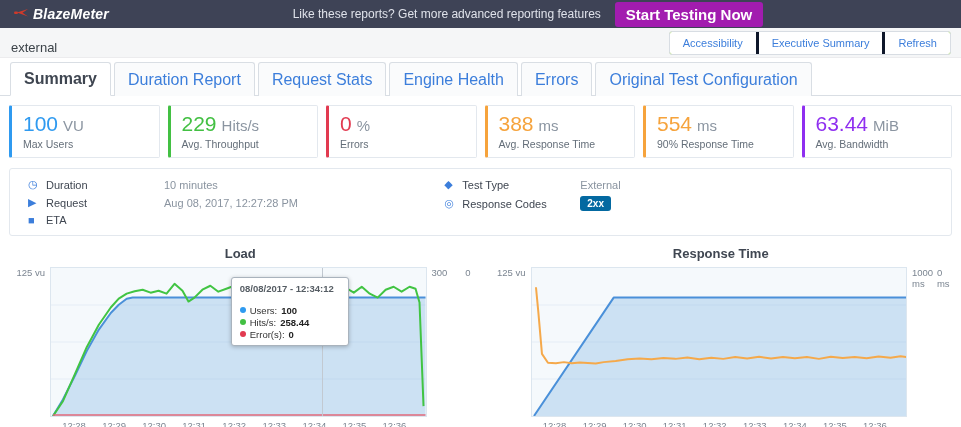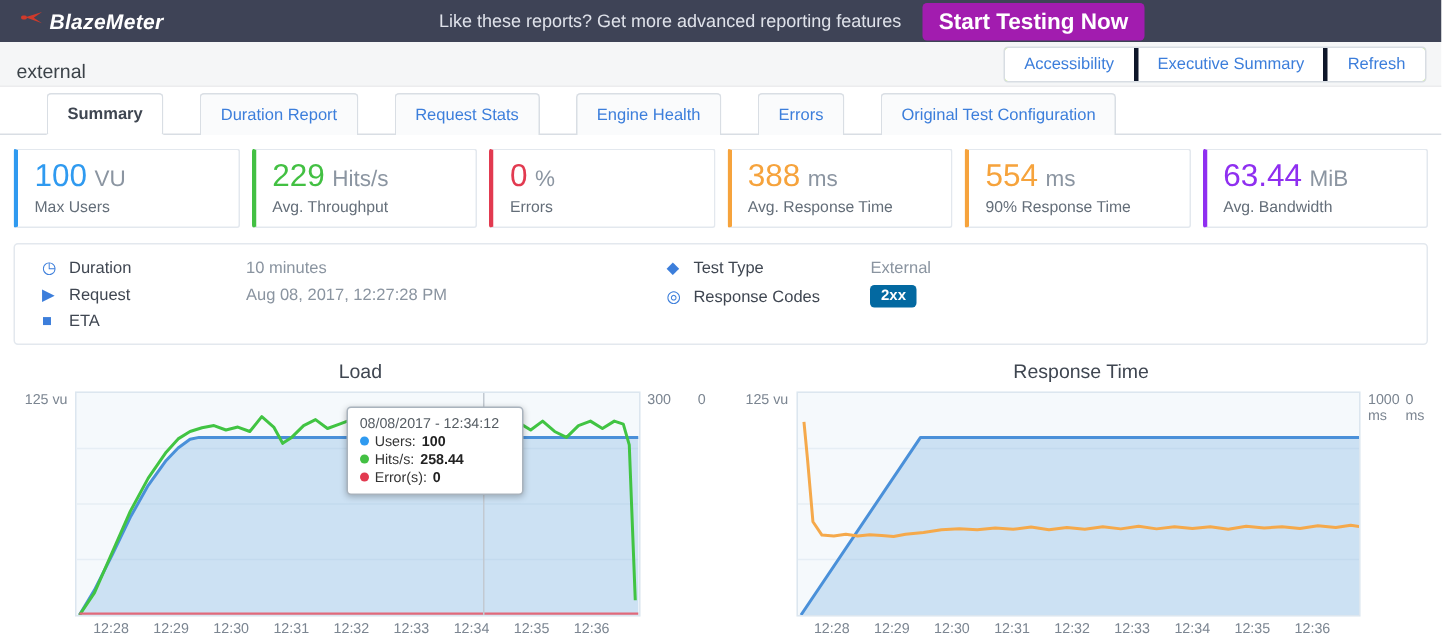--- a/index.html
+++ b/index.html
@@ -27,8 +27,8 @@
   
   .tabs { display: flex; padding: 4px 10px 0 10px; border-bottom: 1px solid #d9dee4; background:#fff; }
   .tab { border: 1px solid #d9dee4; border-bottom: none; border-radius: 3px 3px 0 0; background: #fafbfc;
-    color: #3c7edb; font-size: 11px; padding: 7px 13px; margin-right: 3px; margin-bottom: -1px;
-    cursor: pointer; font-family: inherit; white-space: nowrap; margin-left: 21px; }
+    color: #3c7edb; font-size: 16px; padding: 7px 13px; margin-right: 3px; margin-bottom: -1px;
+    cursor: pointer; font-family: inherit; white-space: nowrap; }
   .tab.active { background: #fff; color: #3f4651; border-bottom: 1px solid #fff; font-weight: bold; }
 
   

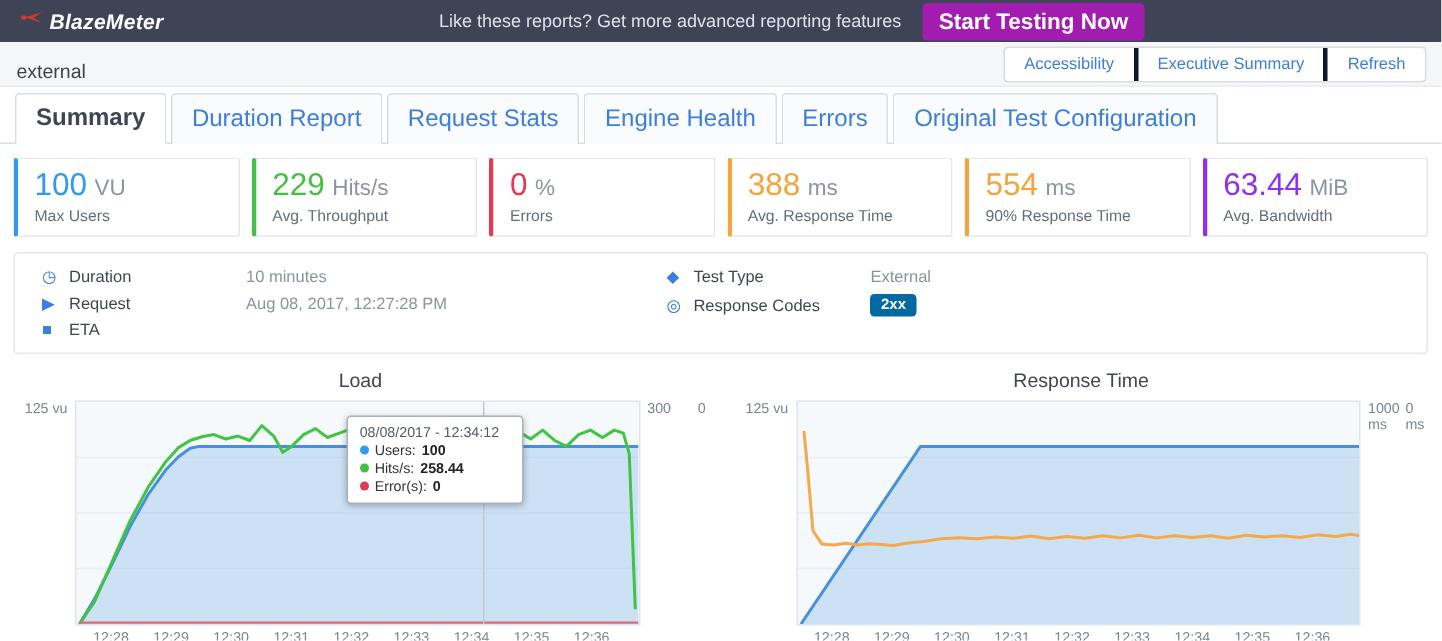--- a/index.html
+++ b/index.html
@@ -55,7 +55,7 @@
   
   .charts { display: flex; margin-top: 10px; }
   .chart { width: 50%; padding: 0 10px; }
-  .chart-title { text-align: center; font-size: 13px; font-weight: 400; color: #3f4651; margin-bottom: 6px; }
+  .chart-title { text-align: center; font-size: 13px; font-weight: 700; color: #3f4651; margin-bottom: 6px; }
   .chart-body { display: flex; }
   .axis-left { width: 40px; font-size: 9.5px; color: #7b8591; text-align: right; padding-right: 5px; }
   .axis-right { width: 44px; font-size: 9.5px; color: #7b8591; padding-left: 5px;

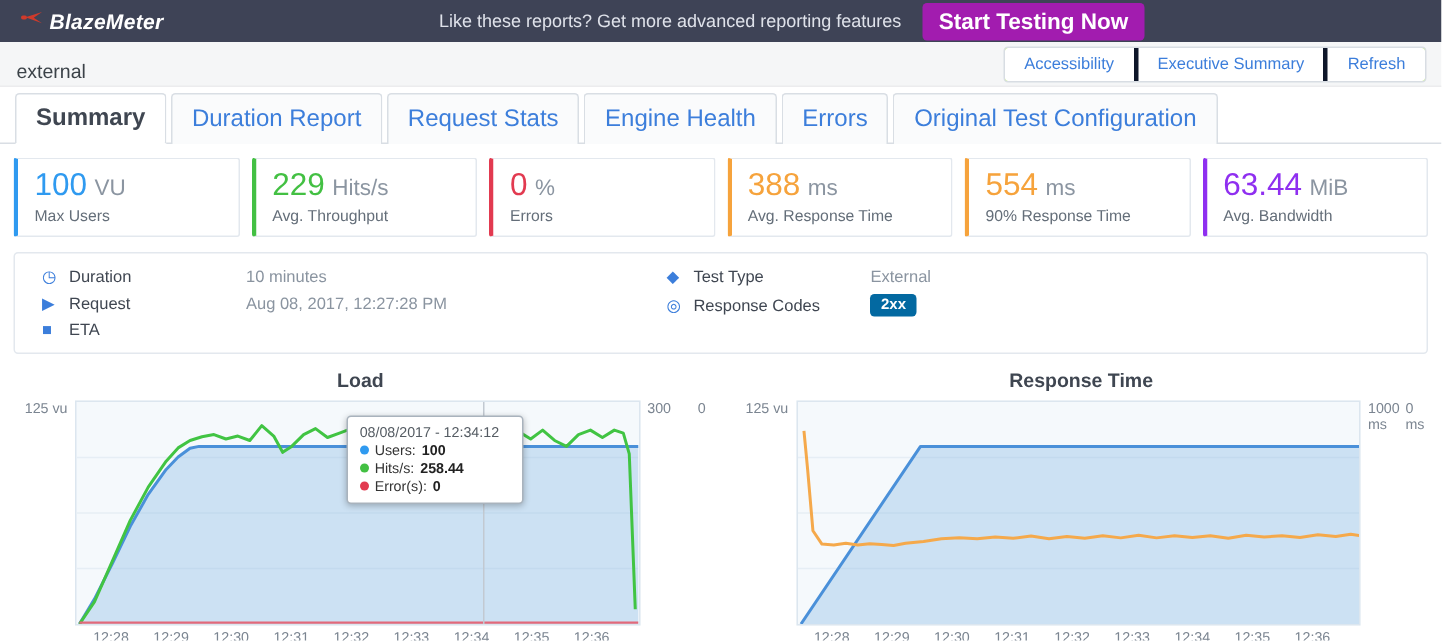--- a/index.html
+++ b/index.html
@@ -71,7 +71,7 @@
   .chart-tooltip { position: absolute; left: 48%; top: 6%; min-width: 118px; background: #fff;
     border: 1px solid #a9b3bd; border-radius: 3px; box-shadow: 0 1px 4px rgba(0,0,0,.25);
     padding: 5px 8px; font-size: 9.5px; z-index: 5; }
-  .tt-title { font-weight: normal; color: #555c63; margin-bottom: 1px; }
+  .tt-title { font-weight: bold; color: #555c63; margin-bottom: 11px; }
   .tt-row { display: flex; align-items: center; gap: 4px; margin-top: 1px; color: #333; }
   .tt-bullet { width: 6px; height: 6px; border-radius: 50%; display: inline-block; }
   .tt-val { font-weight: bold; color: #222; }

